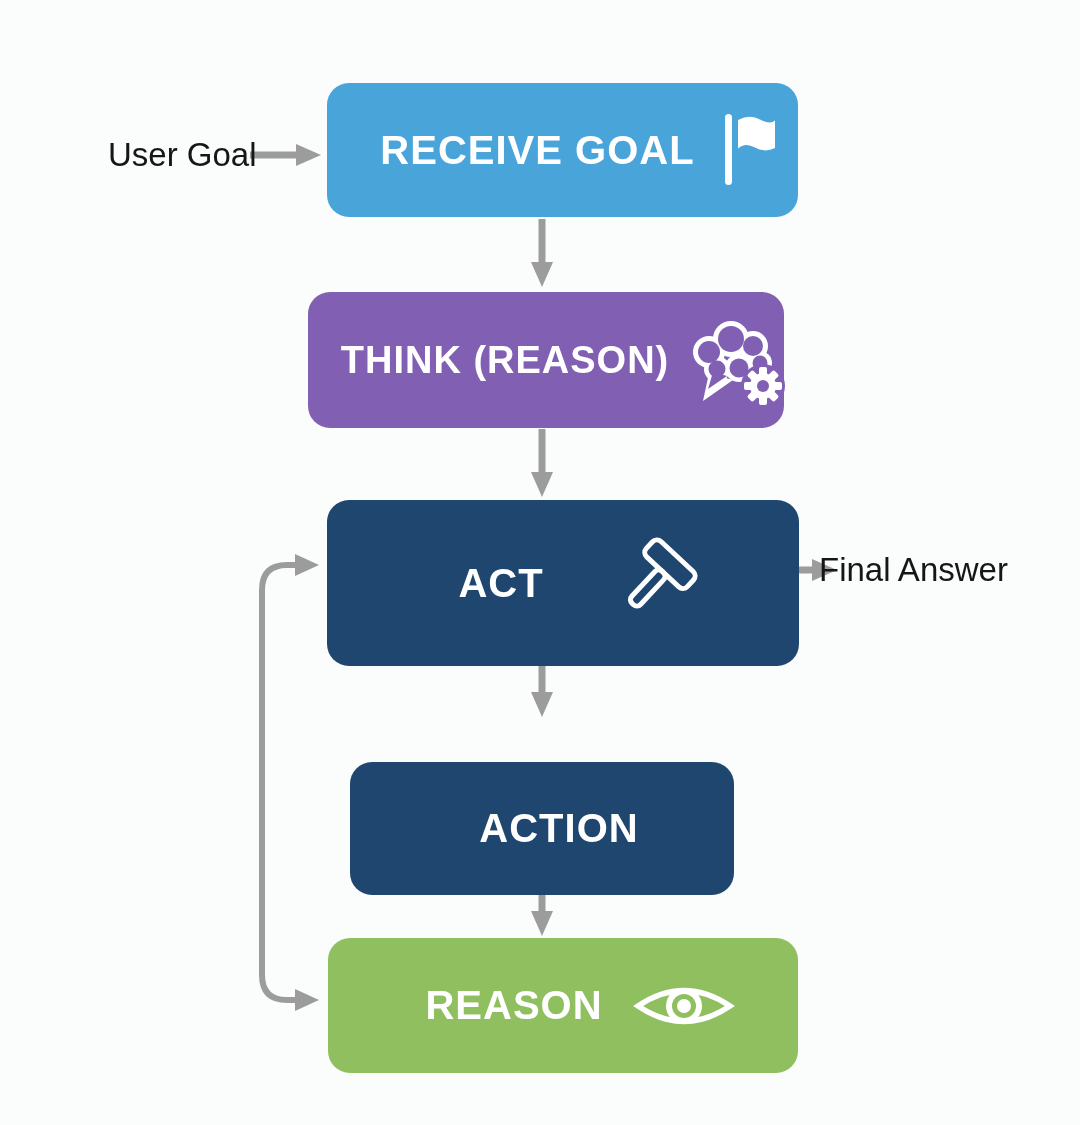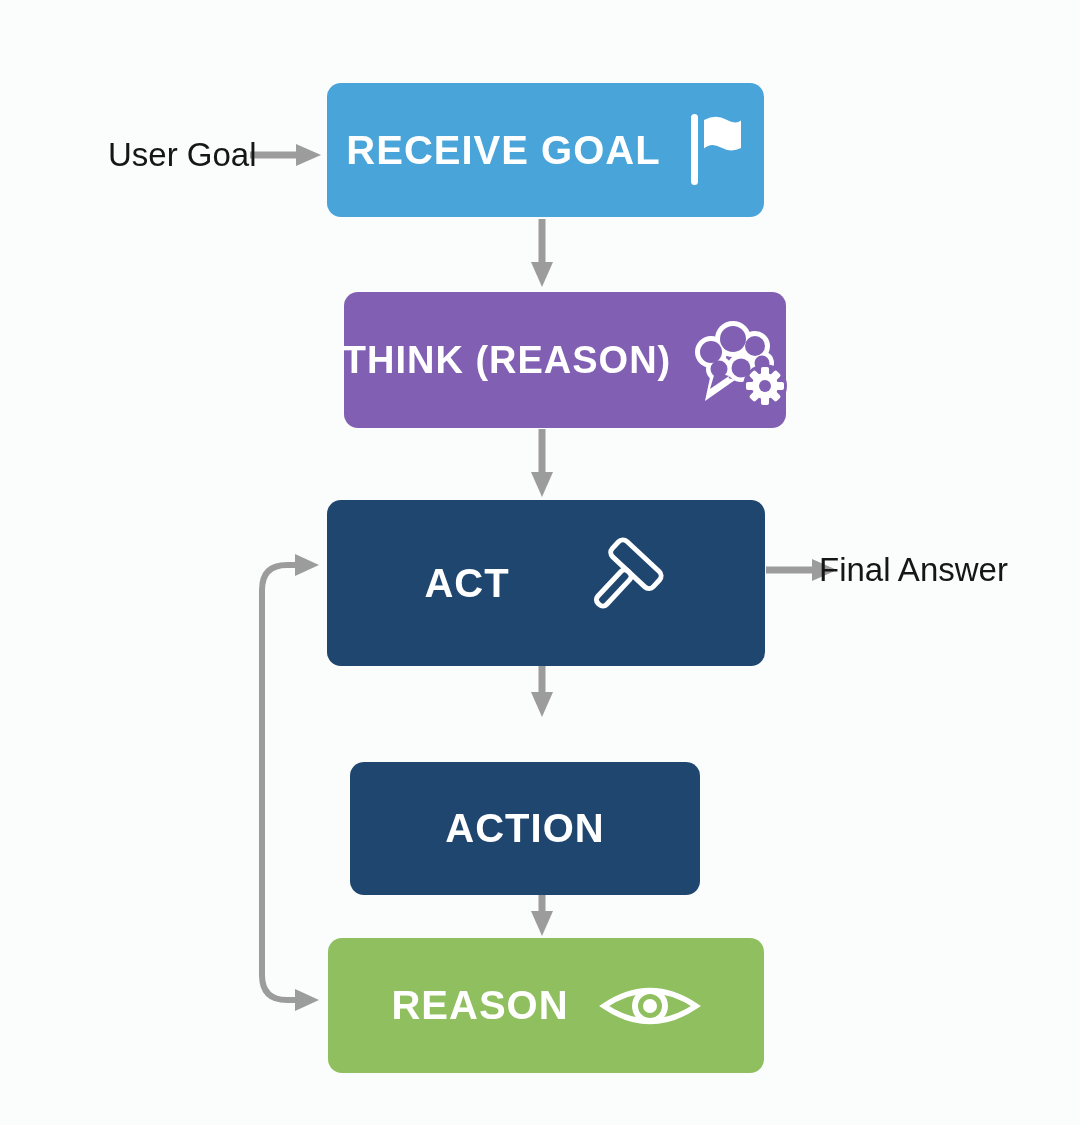--- a/index.html
+++ b/index.html
@@ -14,8 +14,8 @@
   .head{fill:var(--arrow-color,#9C9C9C);}
   .node{
     position:absolute;display:flex;align-items:center;justify-content:center;
-    border-radius:14px;color:#fff;font-weight:700;font-size:40px;
-    letter-spacing:1px;white-space:nowrap;
+    border-radius:22px;color:#fff;font-weight:700;font-size:40px;
+    letter-spacing:1px;white-space:nowrap;padding-left:34px;
   }
   .node .icon{display:block;flex:0 0 auto;}
   #n-receive-goal {left:327px;top:83px;width:437px;height:134px;background:var(--node-receive-goal,#48A4D9);gap:26px;}

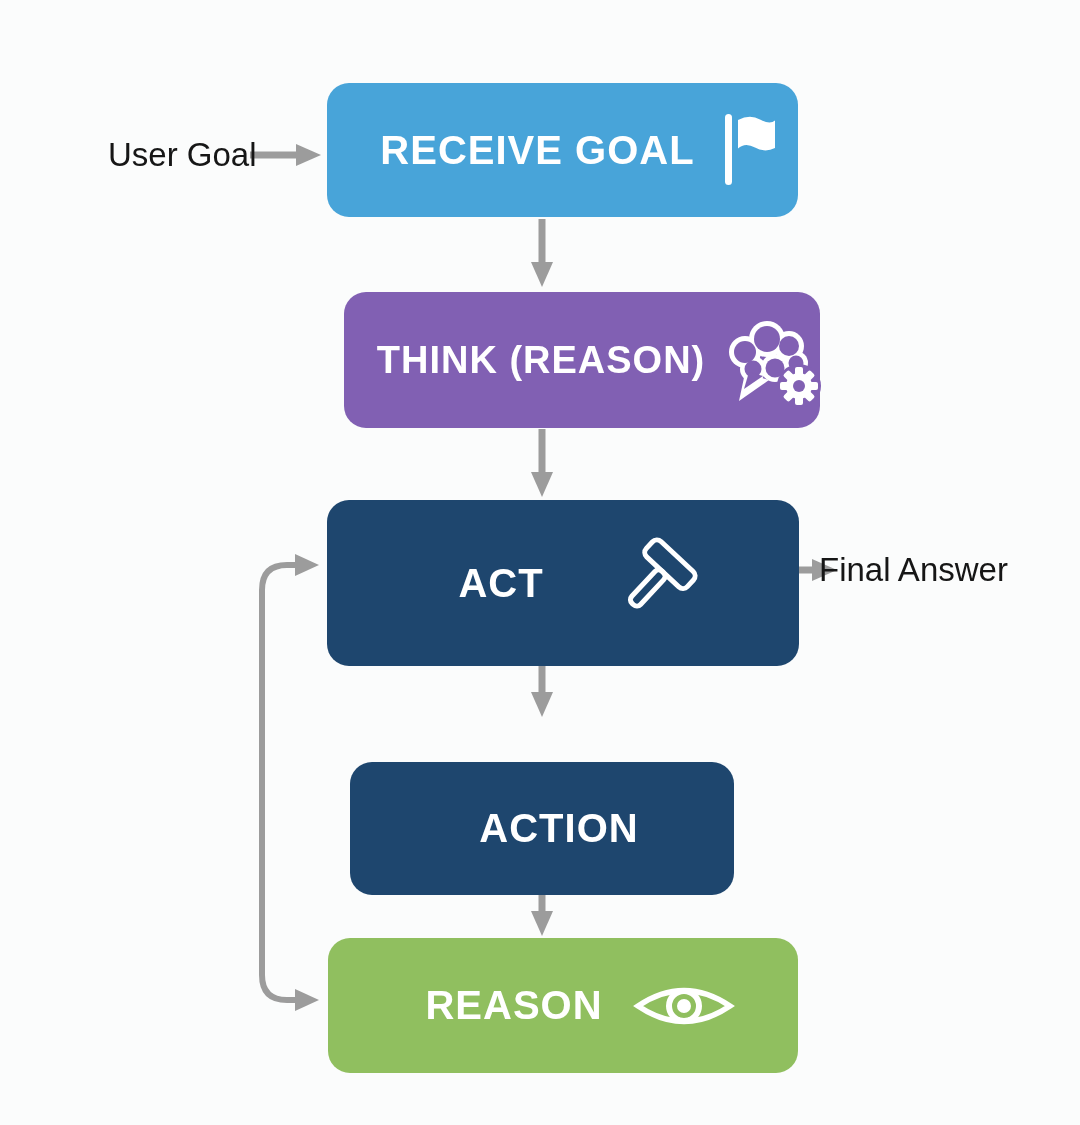--- a/index.html
+++ b/index.html
@@ -19,7 +19,7 @@
   }
   .node .icon{display:block;flex:0 0 auto;}
   #n-receive-goal {left:327px;top:83px;width:437px;height:134px;background:var(--node-receive-goal,#48A4D9);gap:26px;}
-  #n-think-reason {left:344px;top:292px;width:442px;height:136px;background:var(--node-think-reason,#8160B3);gap:12px;font-size:38px;}
+  #n-think-reason {left:308px;top:292px;width:442px;height:136px;background:var(--node-think-reason,#8160B3);gap:12px;font-size:38px;}
   #n-act          {left:327px;top:500px;width:438px;height:166px;background:var(--node-act,#1E466E);gap:70px;}
   #n-action       {left:350px;top:722px;width:350px;height:133px;background:var(--node-action,#1E466E);margin-top:40px;}
   #n-observe      {left:328px;top:938px;width:436px;height:135px;background:var(--node-observe,#90BF5F);gap:30px;}

